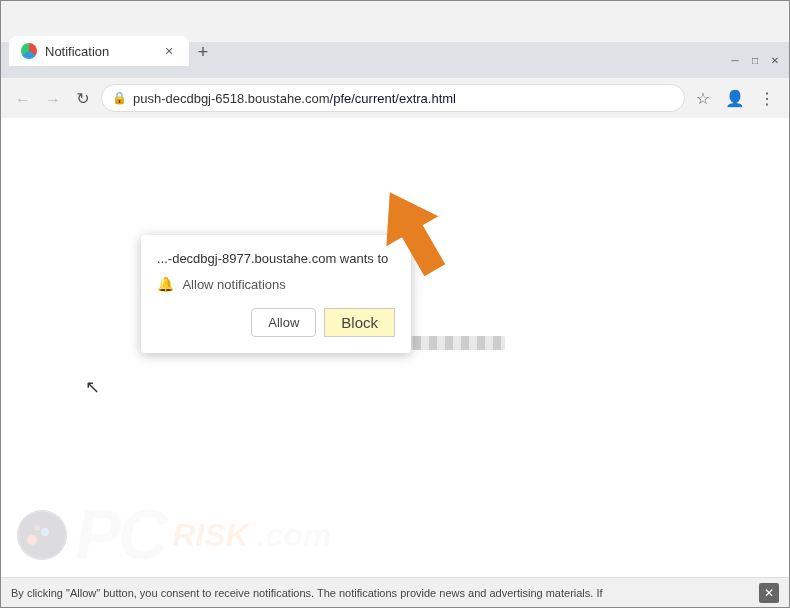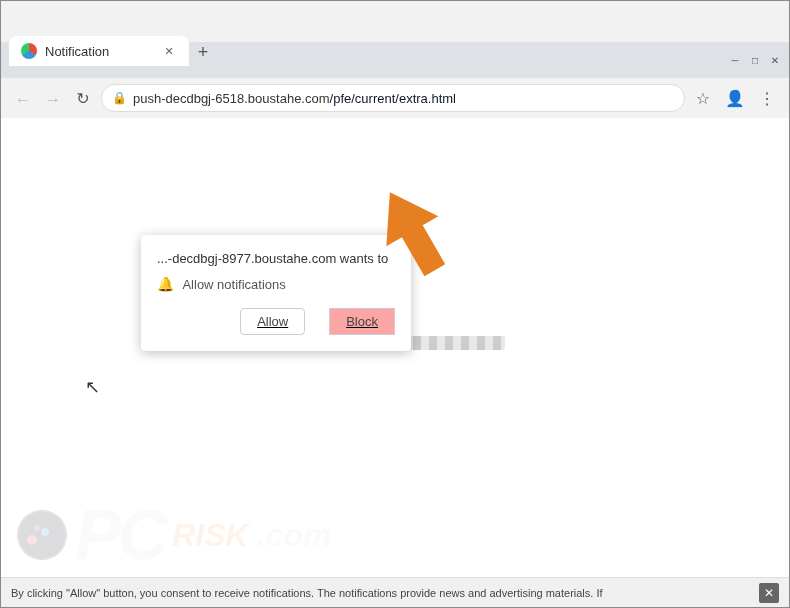--- a/index.html
+++ b/index.html
@@ -210,8 +210,7 @@
     .notif-buttons {
       display: flex;
       justify-content: flex-end;
-      gap: 24px;
-      text-decoration: underline;
+      gap: 8px;
     }
 
     .btn-allow {

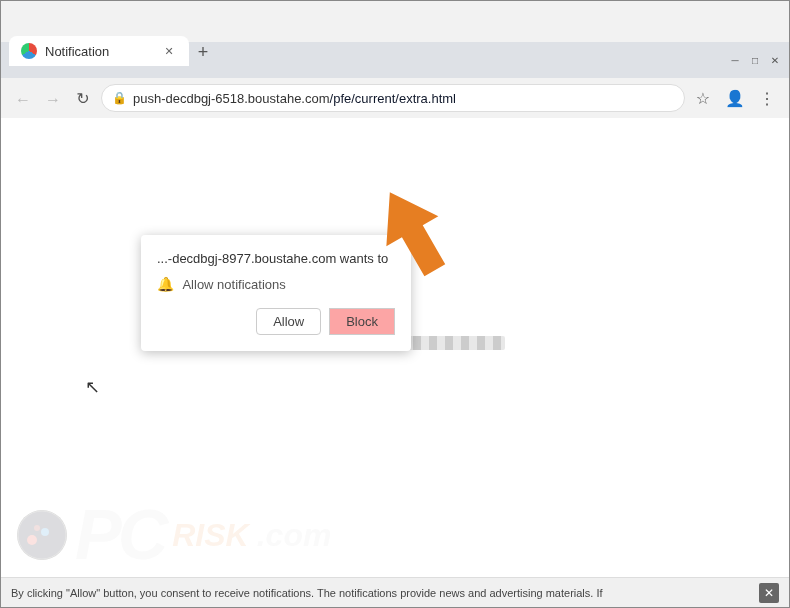--- a/index.html
+++ b/index.html
@@ -227,8 +227,8 @@
       padding: 5px 16px;
       border: 1px solid #ccc;
       border-radius: 0;
-      background: #fca5a5;
-      font-size: 13px;
+      background: #fef9c3;
+      font-size: 15px;
       color: #444;
       cursor: pointer;
     }

